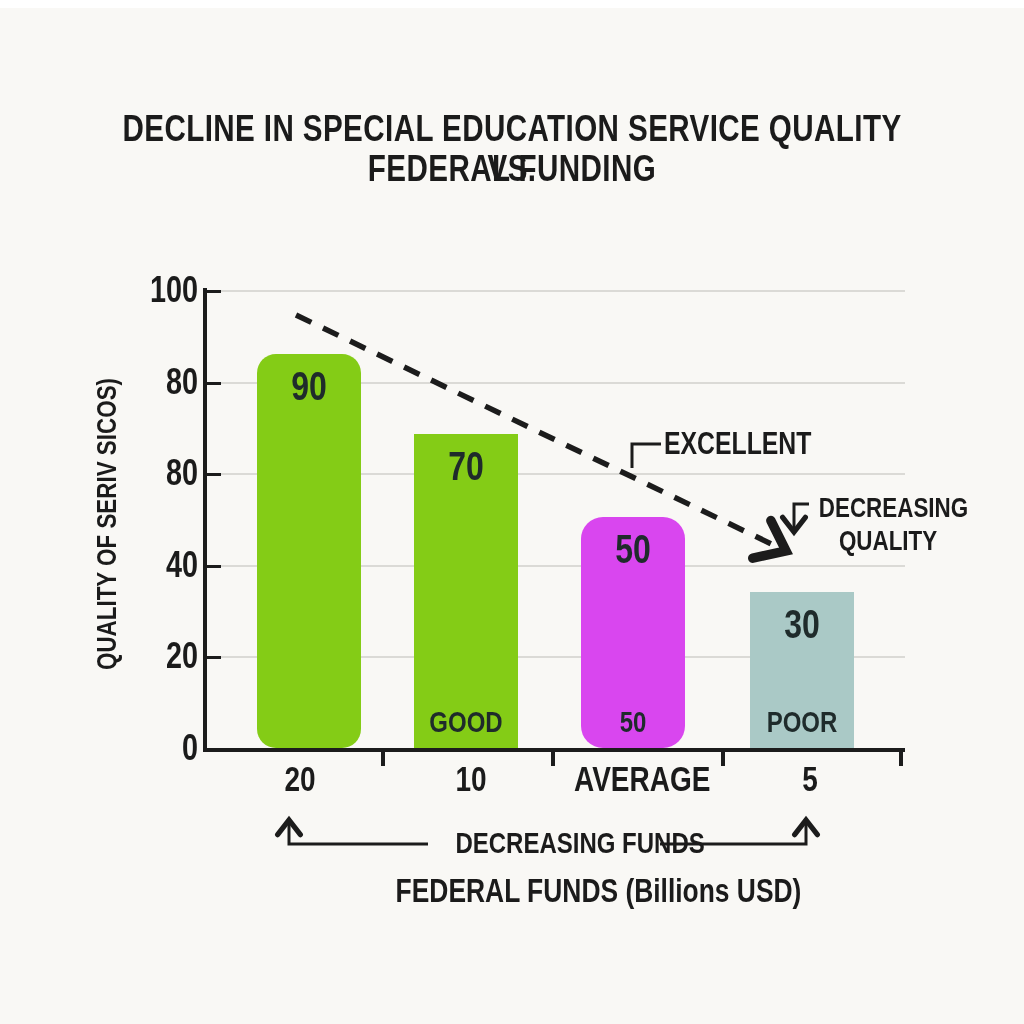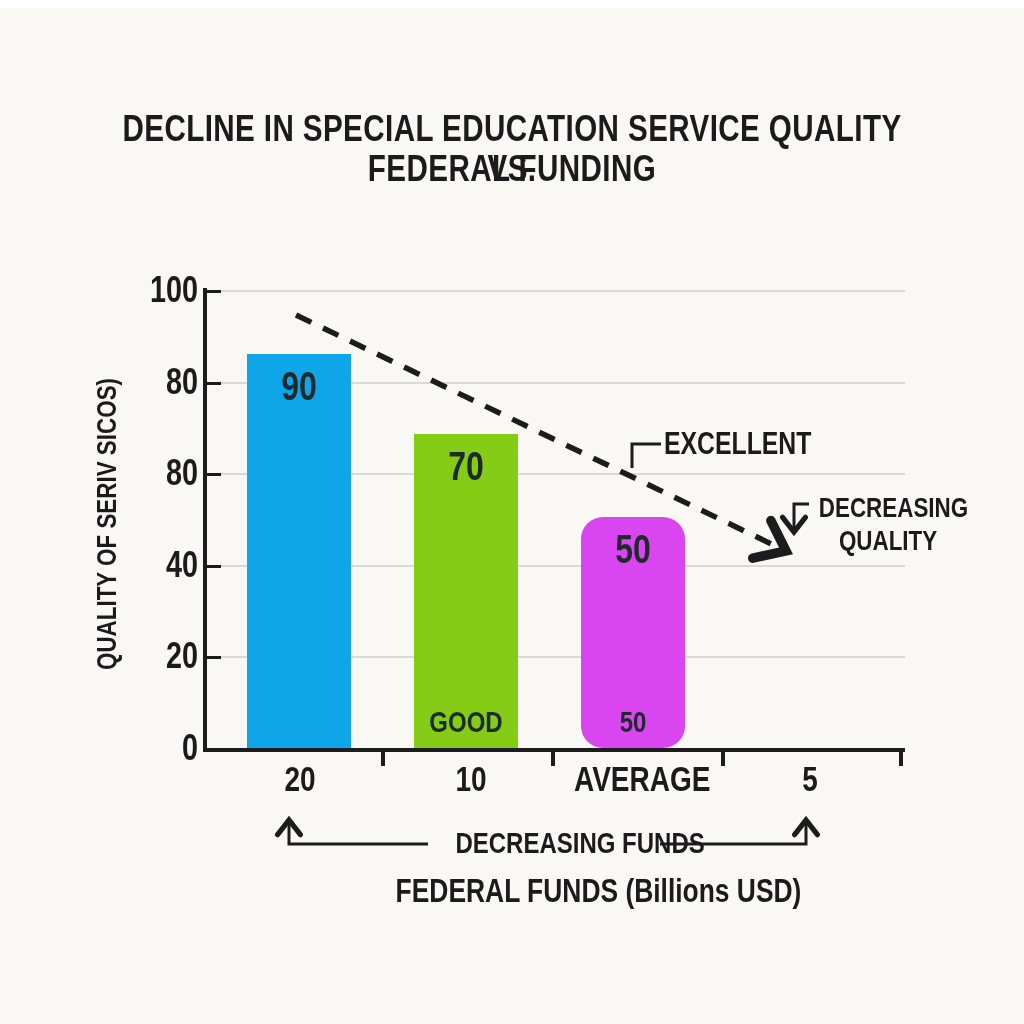--- a/index.html
+++ b/index.html
@@ -56,7 +56,7 @@
   <div class="abs gridline" style="top:557px"></div>
   <div class="abs gridline" style="top:648px"></div>
 
-  <div class="abs bar" style="left: 247px; height: 394px; background: #0ea5e9;">
+  <div class="abs bar" style="left: 257px; height: 394px; background: #84cc16; border-radius: 19px;">
     <div class="bar-value cond">90</div>
     <div class="bar-bottom-label cond"></div>
   </div>

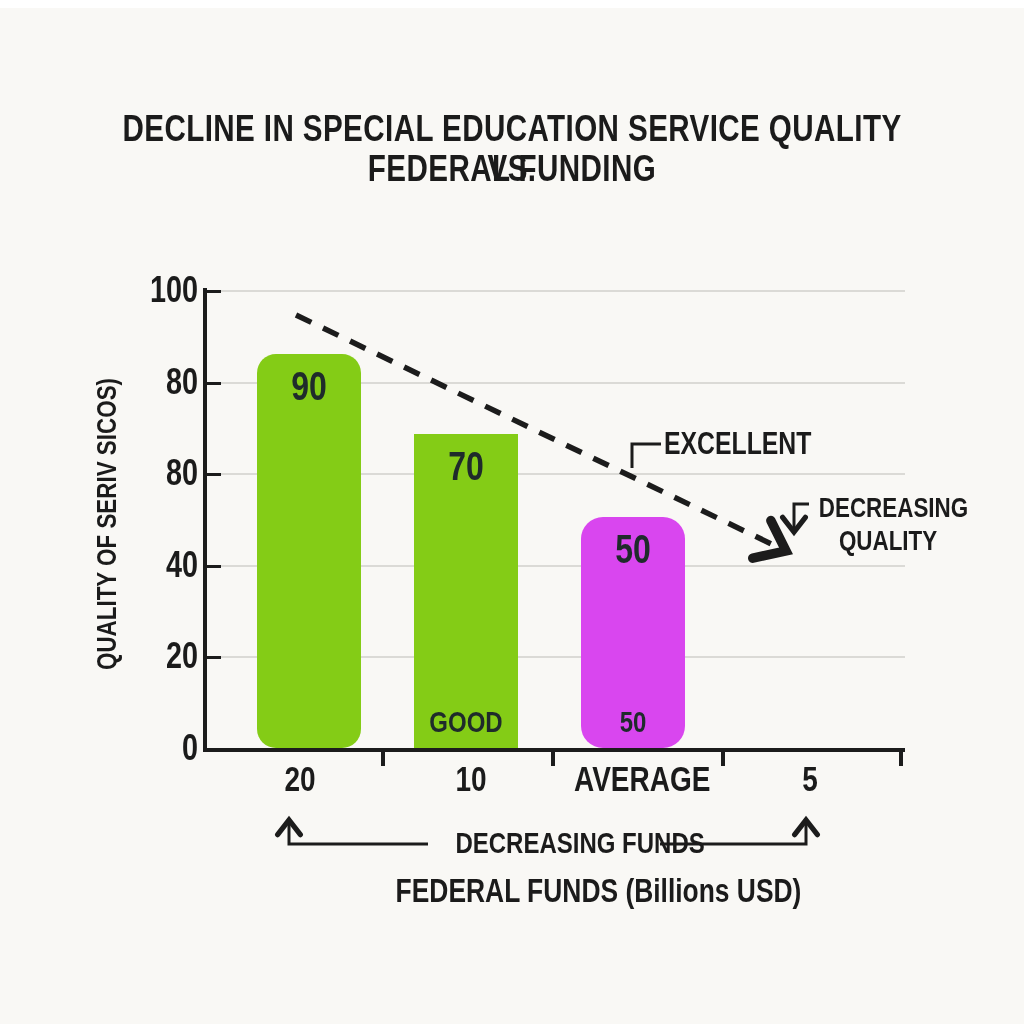--- a/index.html
+++ b/index.html
@@ -68,6 +68,10 @@
     <div class="bar-value cond">50</div>
     <div class="bar-bottom-label cond">50</div>
   </div>
+  <div class="abs bar" style="left: 750px; height: 156px; background: rgb(170, 201, 198);">
+    <div class="bar-value cond">30</div>
+    <div class="bar-bottom-label cond">POOR</div>
+  </div>
 
   <div class="abs y-spine"></div>
   <div class="abs x-spine"></div>

